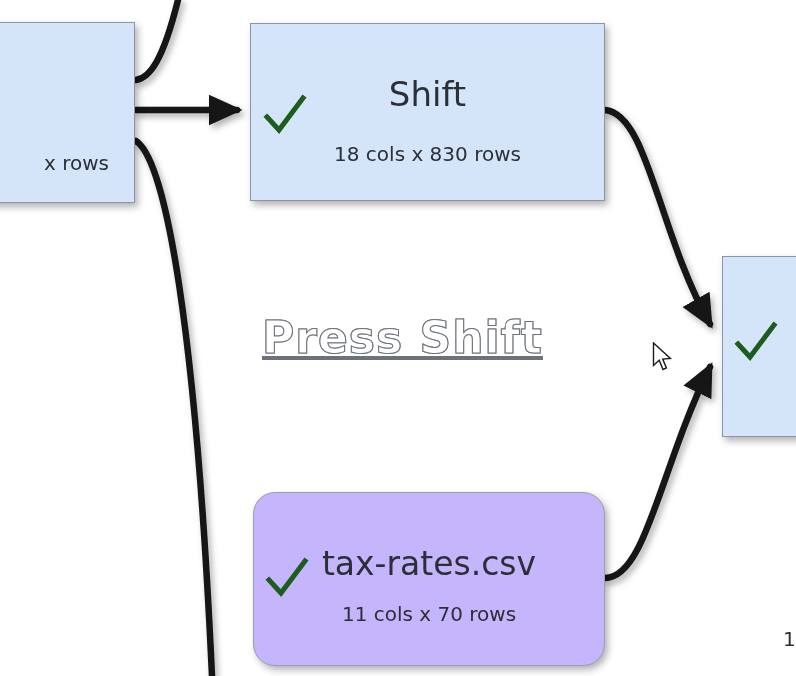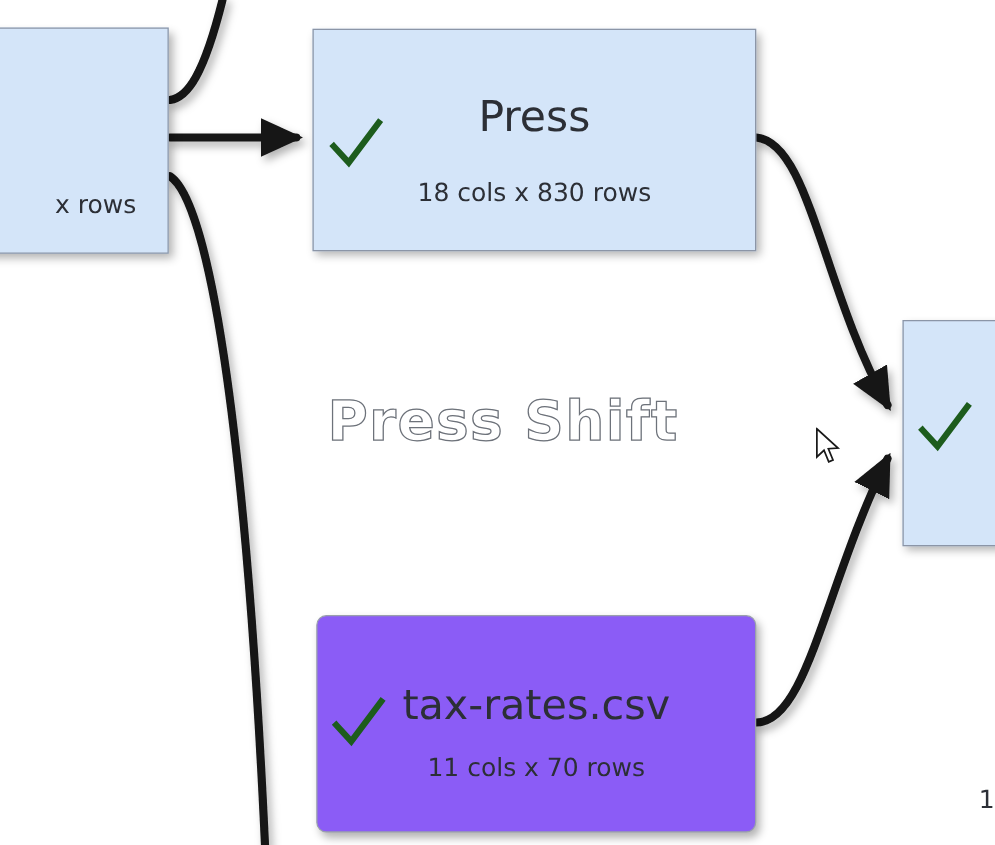--- a/index.html
+++ b/index.html
@@ -169,7 +169,7 @@
     <svg class="check" viewBox="0 0 46 46">
       <path d="M 5 25 L 17 38 L 41 6" fill="none" stroke="#1d5c1d" stroke-width="5" stroke-linecap="square"></path>
     </svg>
-    <div class="node-title">Press</div>
+    <div class="node-title">Shift</div>
     <div class="node-sub">18 cols x 830 rows</div>
   </div>
 

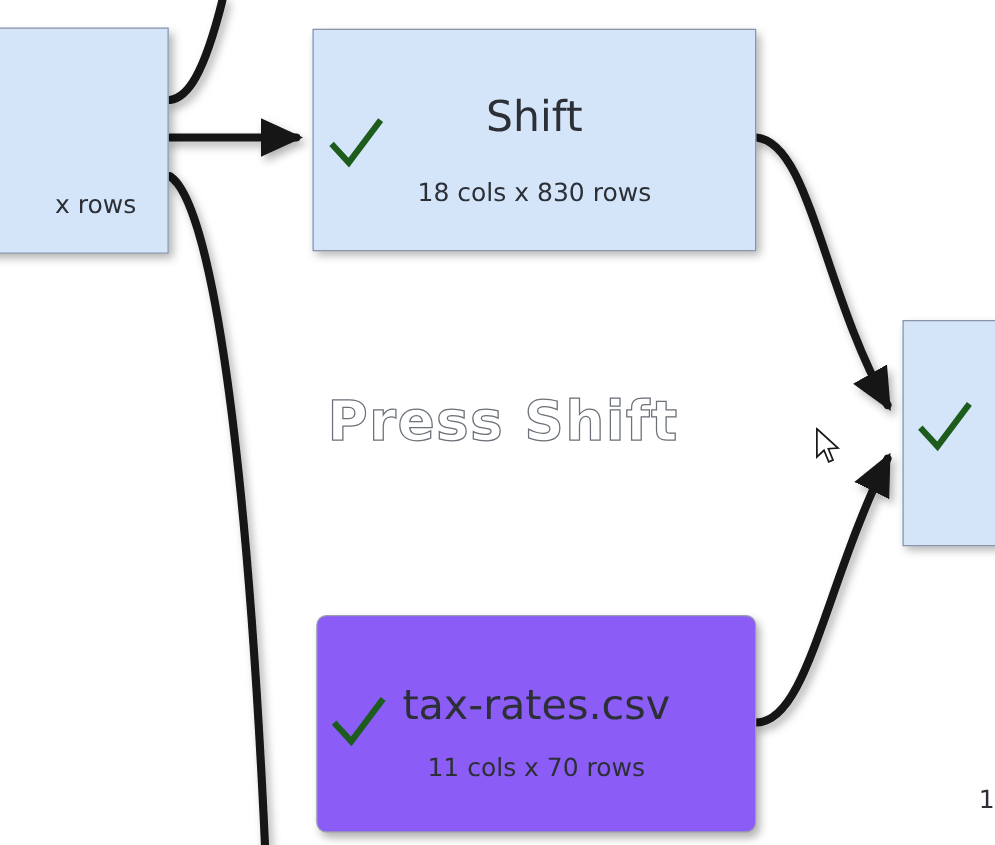--- a/index.html
+++ b/index.html
@@ -125,6 +125,7 @@
     -webkit-text-stroke: 1px #6d727a;
     text-shadow: 0 0 0 #6d727a;
     user-select: none;
+    text-decoration: underline;
   }
 
   

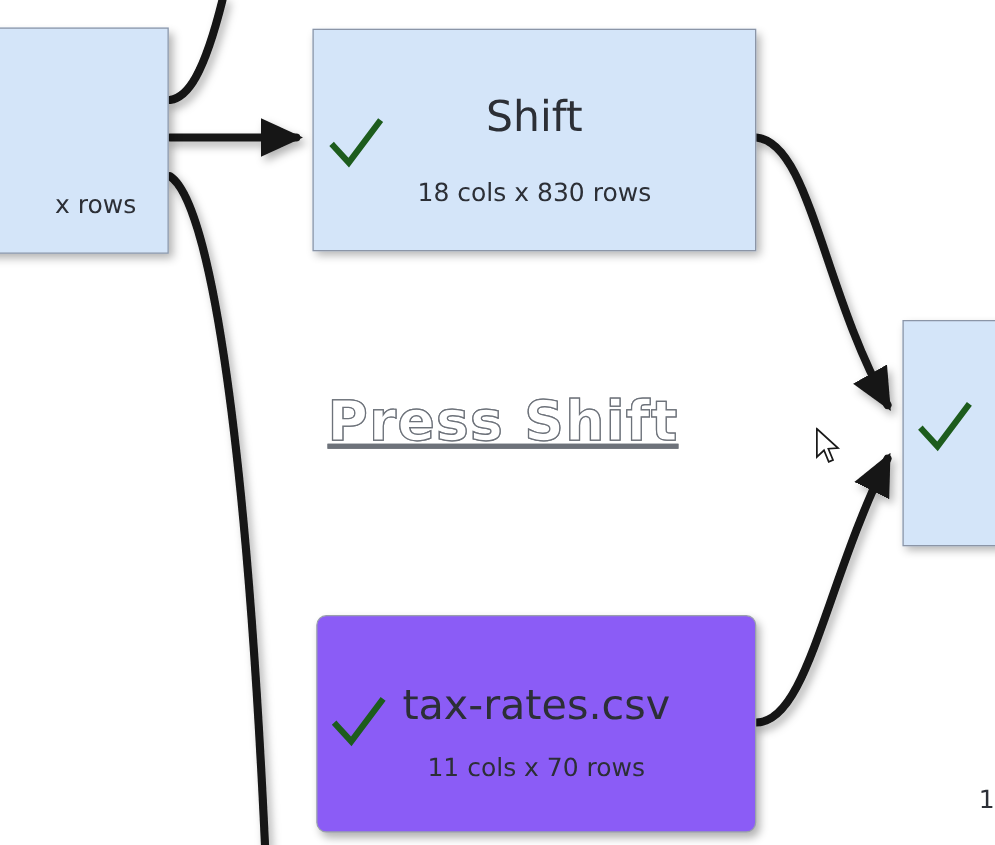--- a/index.html
+++ b/index.html
@@ -37,7 +37,7 @@
     justify-content: center;
   }
   .node.blue  { background: #d4e5f9; }
-  .node.pink  { background: #8b5cf6; border-color: #9aa0ac; border-radius: 8px; }
+  .node.pink  { background: #c4b5fd; border-color: #9aa0ac; border-radius: 22px; }
 
   .node-title {
     color: #2c2f36;

